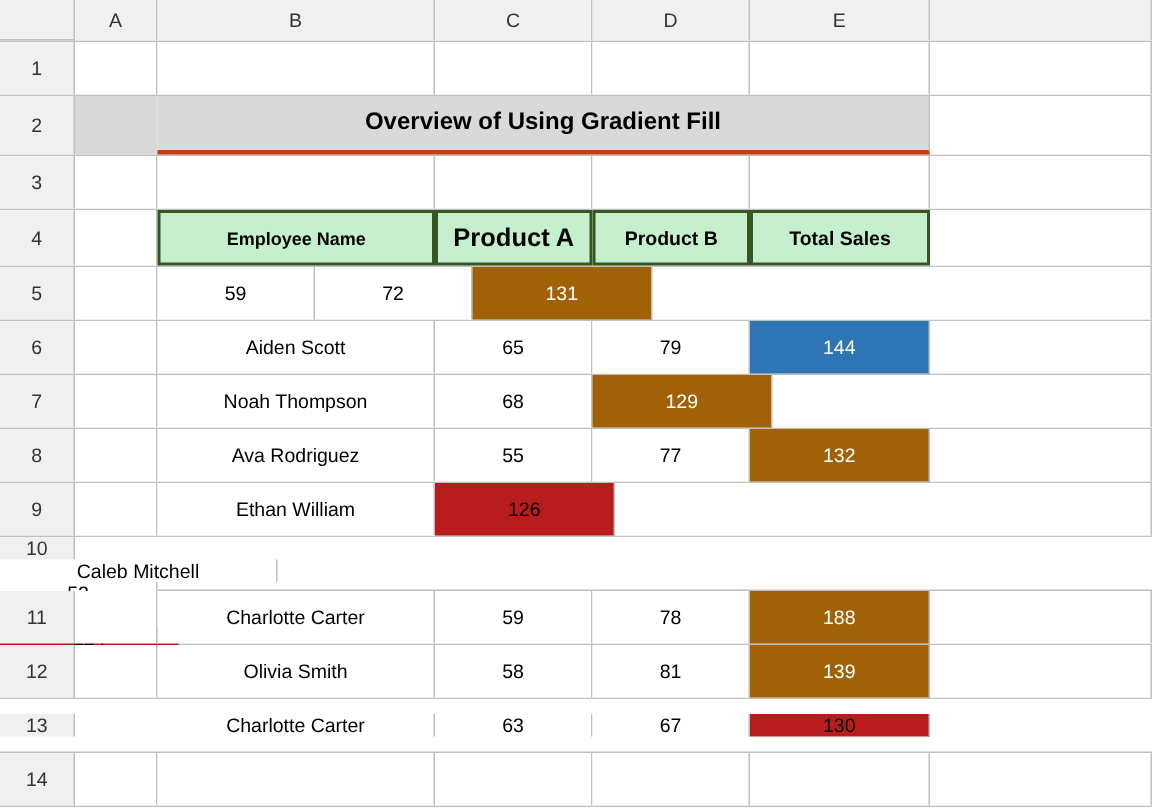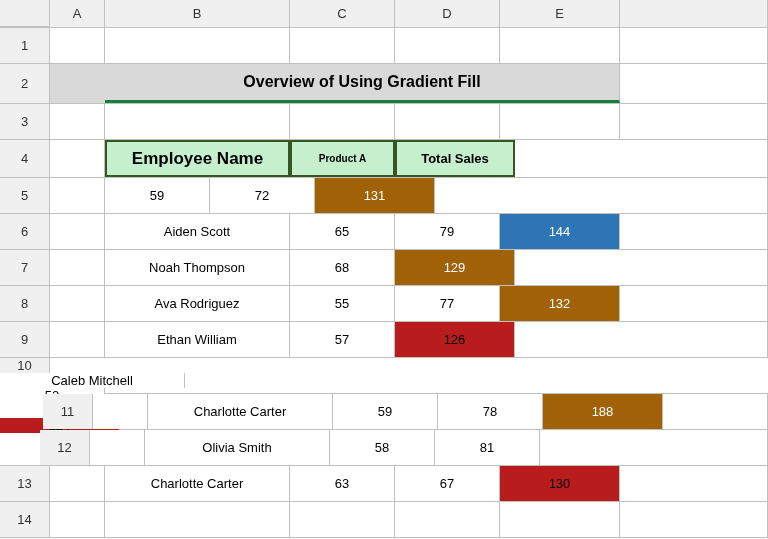--- a/index.html
+++ b/index.html
@@ -101,7 +101,7 @@
       min-width: 515px;
       background: #d9d9d9;
       border-right: 1px solid #c0c0c0;
-      border-bottom: 3px solid #15803d;
+      border-bottom: 3px solid #c2410c;
       display: flex;
       align-items: center;
       justify-content: center;

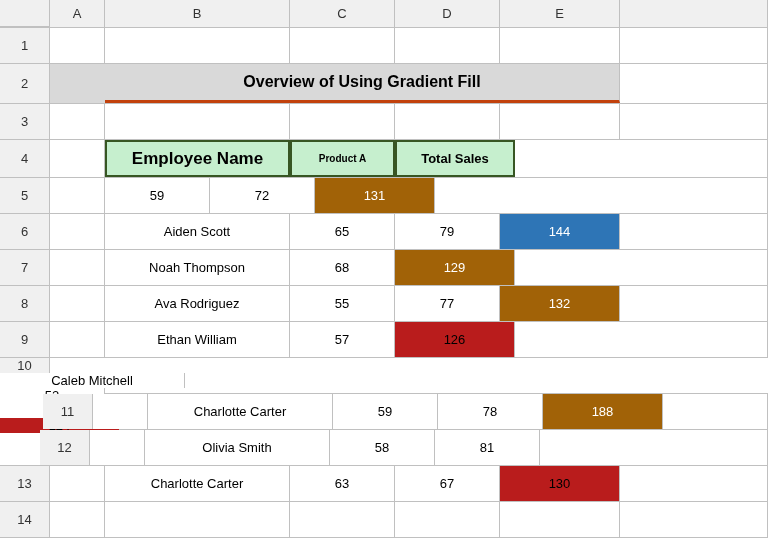--- a/index.html
+++ b/index.html
@@ -115,7 +115,7 @@
       background: #c6efce;
       border: 2px solid #375623;
       font-weight: bold;
-      font-size: 17px;
+      font-size: 12px;
     }
     .header-cell-c {
       background: #c6efce;

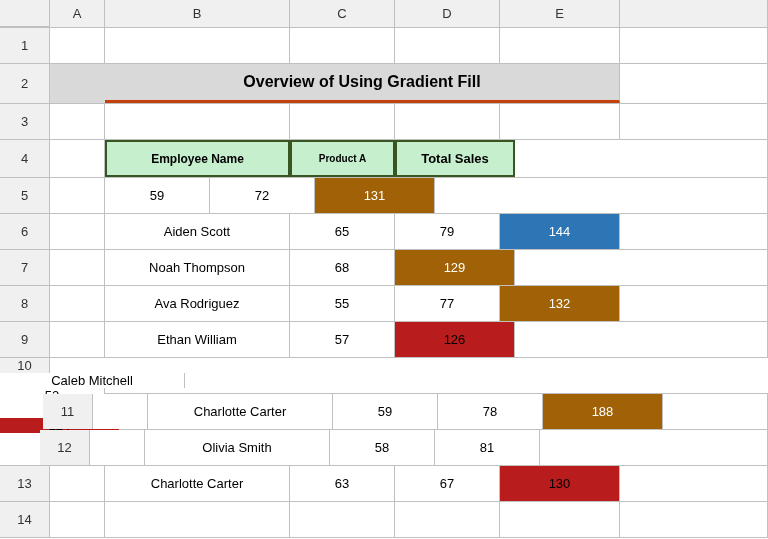--- a/index.html
+++ b/index.html
@@ -121,7 +121,7 @@
       background: #c6efce;
       border: 2px solid #375623;
       font-weight: bold;
-      font-size: 10px;
+      font-size: 17px;
     }
     .header-cell-d {
       background: #c6efce;

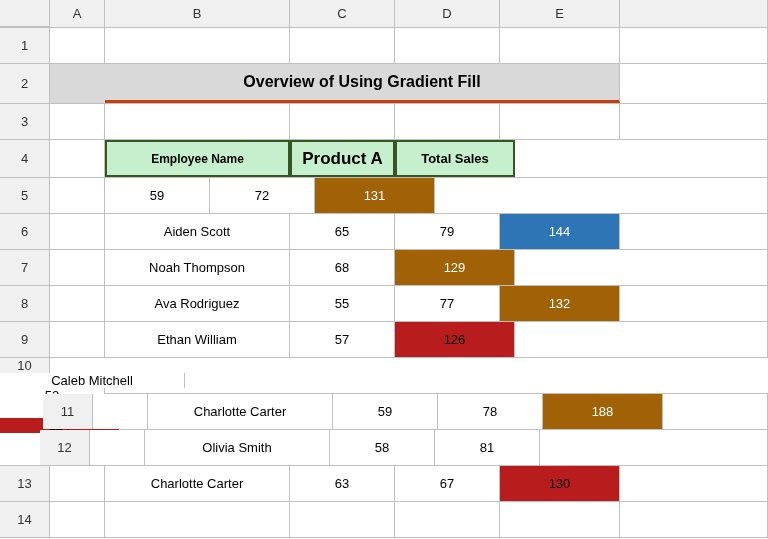--- a/index.html
+++ b/index.html
@@ -206,6 +206,7 @@
       <div class="cell cell-a"></div>
       <div class="cell cell-b header-cell-b">Employee Name</div>
       <div class="cell cell-c header-cell-c">Product A</div>
+      <div class="cell cell-d header-cell-d">Product B</div>
       <div class="cell cell-e header-cell-e">Total Sales</div>
       <div class="cell extra-col"></div>
     </div>

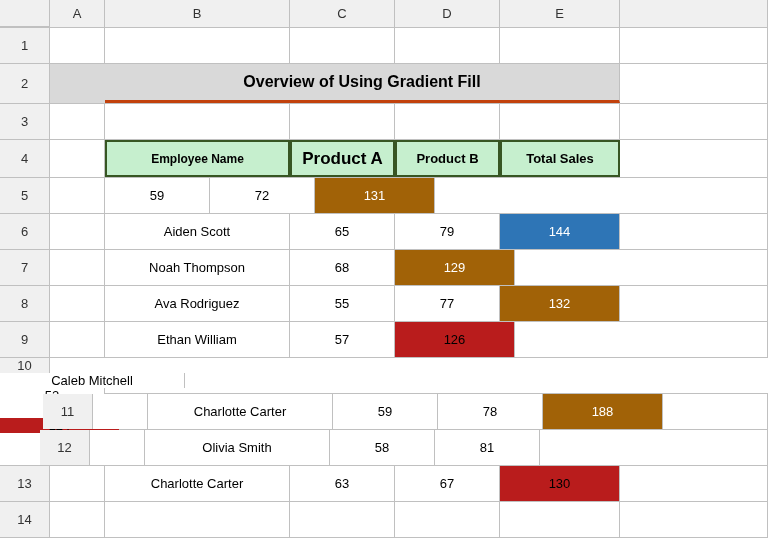--- a/index.html
+++ b/index.html
@@ -250,7 +250,6 @@
       <div class="row-num">9</div>
       <div class="cell cell-a"></div>
       <div class="cell cell-b">Ethan William</div>
-      <div class="cell cell-c">57</div>
       <div class="cell cell-e blue-light">126</div>
       <div class="cell extra-col"></div>
     </div>

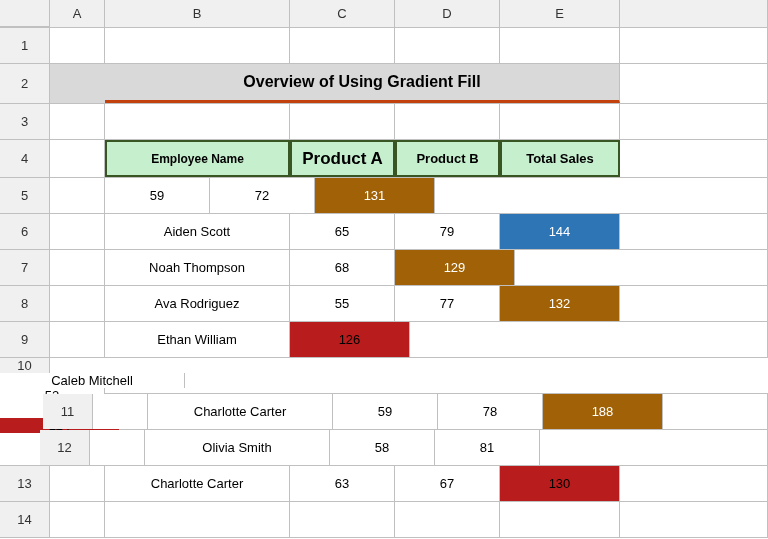--- a/index.html
+++ b/index.html
@@ -262,7 +262,7 @@
       <div class="cell cell-e blue-light">124</div>
       <div class="cell extra-col"></div>
     </div>
-        <div class="row" style="height: 36px; margin-left: 43px;">
+        <div class="row" style="height: 36px;">
       <div class="row-num">11</div>
       <div class="cell cell-a"></div>
       <div class="cell cell-b">Charlotte Carter</div>

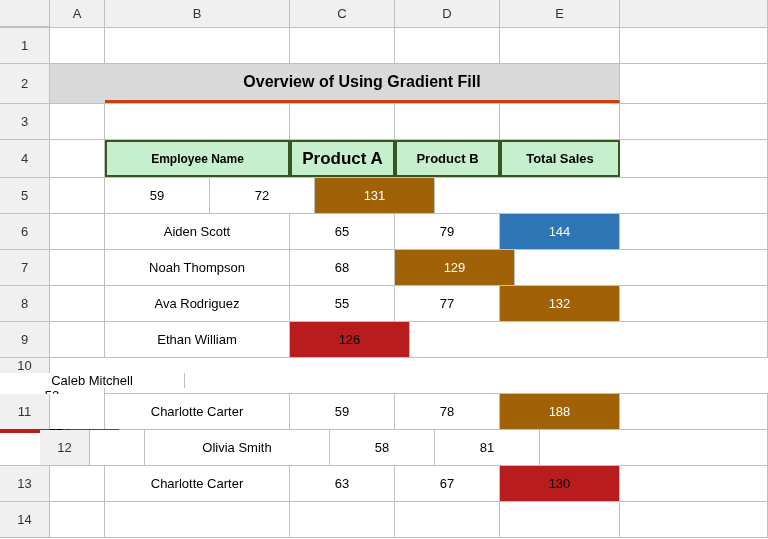--- a/index.html
+++ b/index.html
@@ -271,7 +271,7 @@
       <div class="cell cell-e blue-mid">188</div>
       <div class="cell extra-col"></div>
     </div>
-        <div class="row" style="height: 36px; padding-left: 40px;">
+        <div class="row" style="height: 36px;">
       <div class="row-num">12</div>
       <div class="cell cell-a"></div>
       <div class="cell cell-b">Olivia Smith</div>

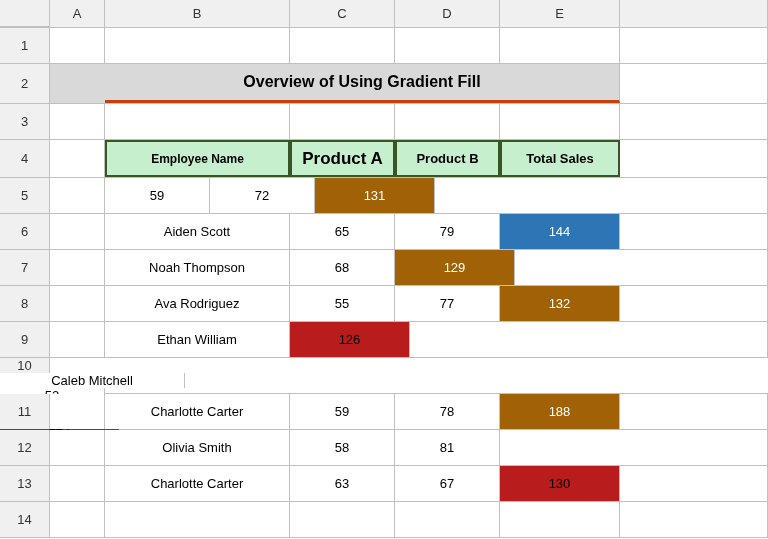--- a/index.html
+++ b/index.html
@@ -277,6 +277,7 @@
       <div class="cell cell-b">Olivia Smith</div>
       <div class="cell cell-c">58</div>
       <div class="cell cell-d">81</div>
+      <div class="cell cell-e blue-mid">139</div>
       <div class="cell extra-col"></div>
     </div>
         <div class="row" style="height: 36px;">

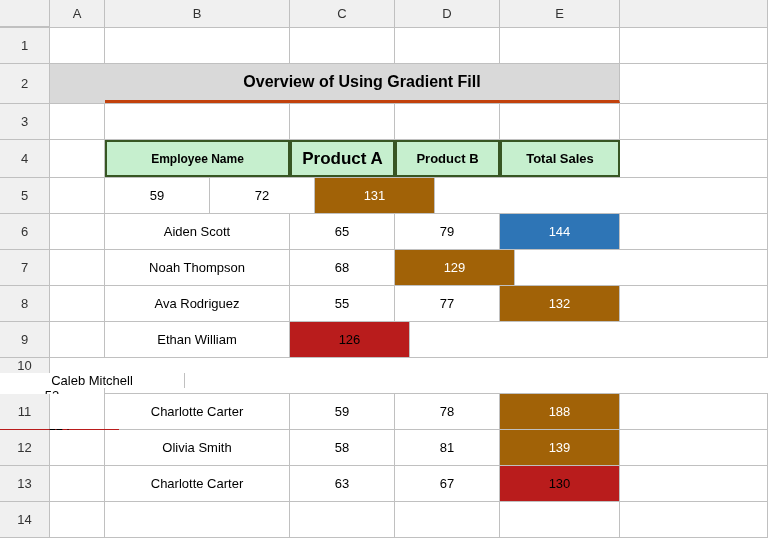--- a/index.html
+++ b/index.html
@@ -280,7 +280,7 @@
       <div class="cell cell-e blue-mid">139</div>
       <div class="cell extra-col"></div>
     </div>
-        <div class="row" style="height: 36px;">
+        <div class="row" style="height: 36px; align-items: center;">
       <div class="row-num">13</div>
       <div class="cell cell-a"></div>
       <div class="cell cell-b">Charlotte Carter</div>

